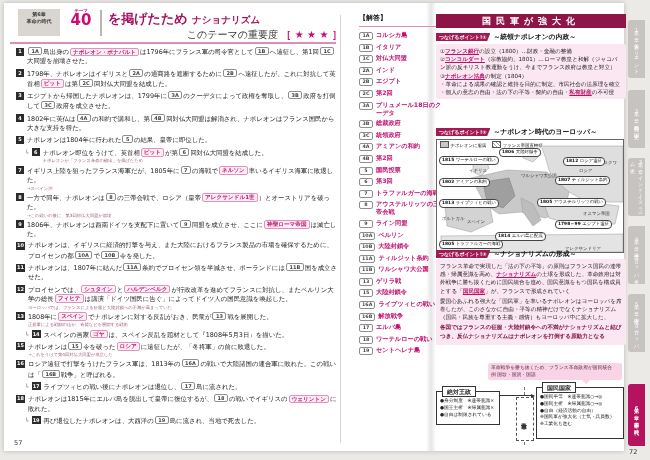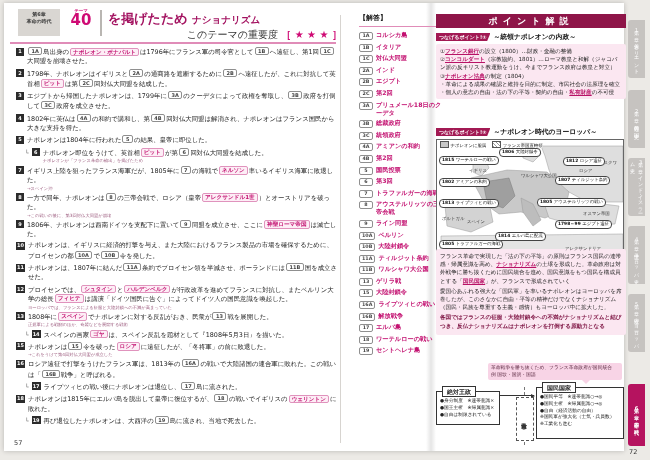--- a/index.html
+++ b/index.html
@@ -325,7 +325,7 @@
   </div>
 
   <div class="rp">
-    <div class="pt-bar">ポイント解説</div>
+    <div class="pt-bar">国民軍が強大化</div>
 
     <div id="p1-wrap">
       <div class="badge-row">

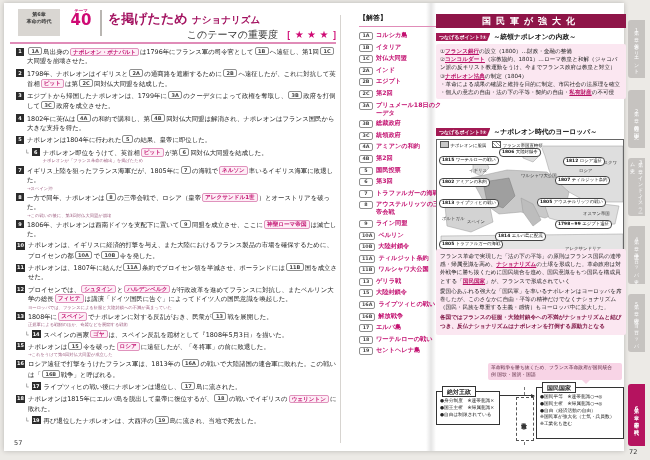--- a/index.html
+++ b/index.html
@@ -387,6 +387,10 @@
     </div>
 
     <div id="p3-wrap">
+      <div class="badge-row">
+        <span class="pt-badge">つなげるポイント!③</span>
+        <span class="pt-title">～ナショナリズムの形成～</span>
+      </div>
       <div class="panel" id="p3-body">
           <p>フランス革命で実現した「法の下の平等」の原則はフランス国民の連帯感・帰属意識を高め、<span class="em">ナショナリズム</span>の土壌を形成した。革命政府は対外戦争に勝ち抜くために国民統合を進め、国民意識をもつ国民を構成員とする「<span class="em">国民国家</span>」が、フランスで形成されていく</p>
           <p>愛国心あふれる強大な「国民軍」を率いるナポレオンはヨーロッパを席巻したが、このさなかに自由・平等の精神だけでなくナショナリズム（国民・民族を尊重する主義・感情）もヨーロッパ中に拡大した。</p>

